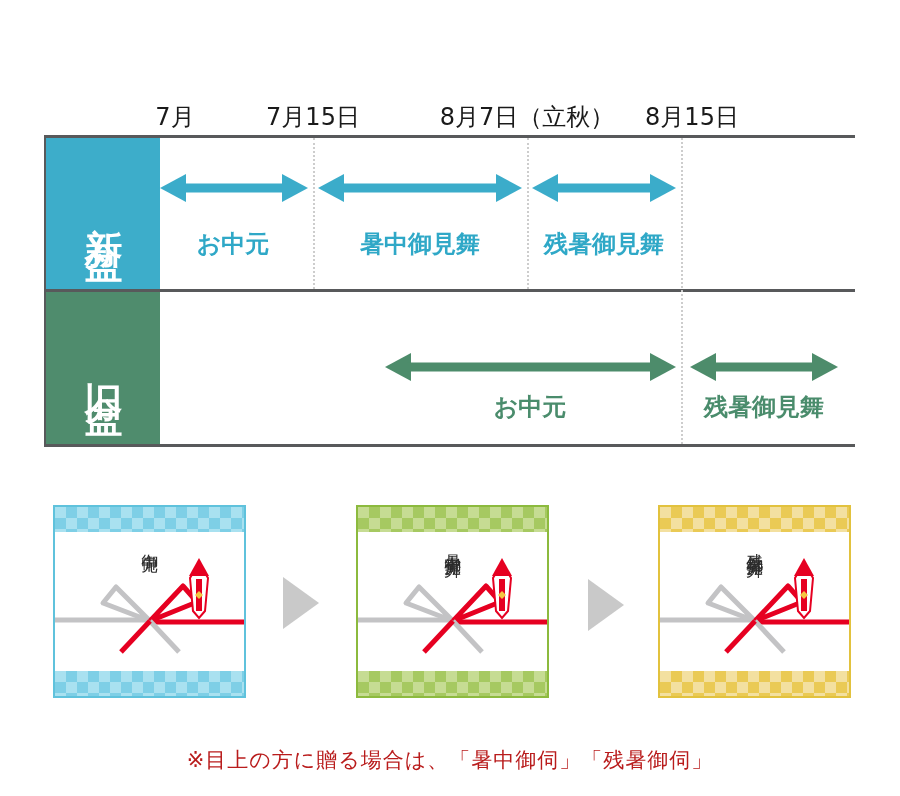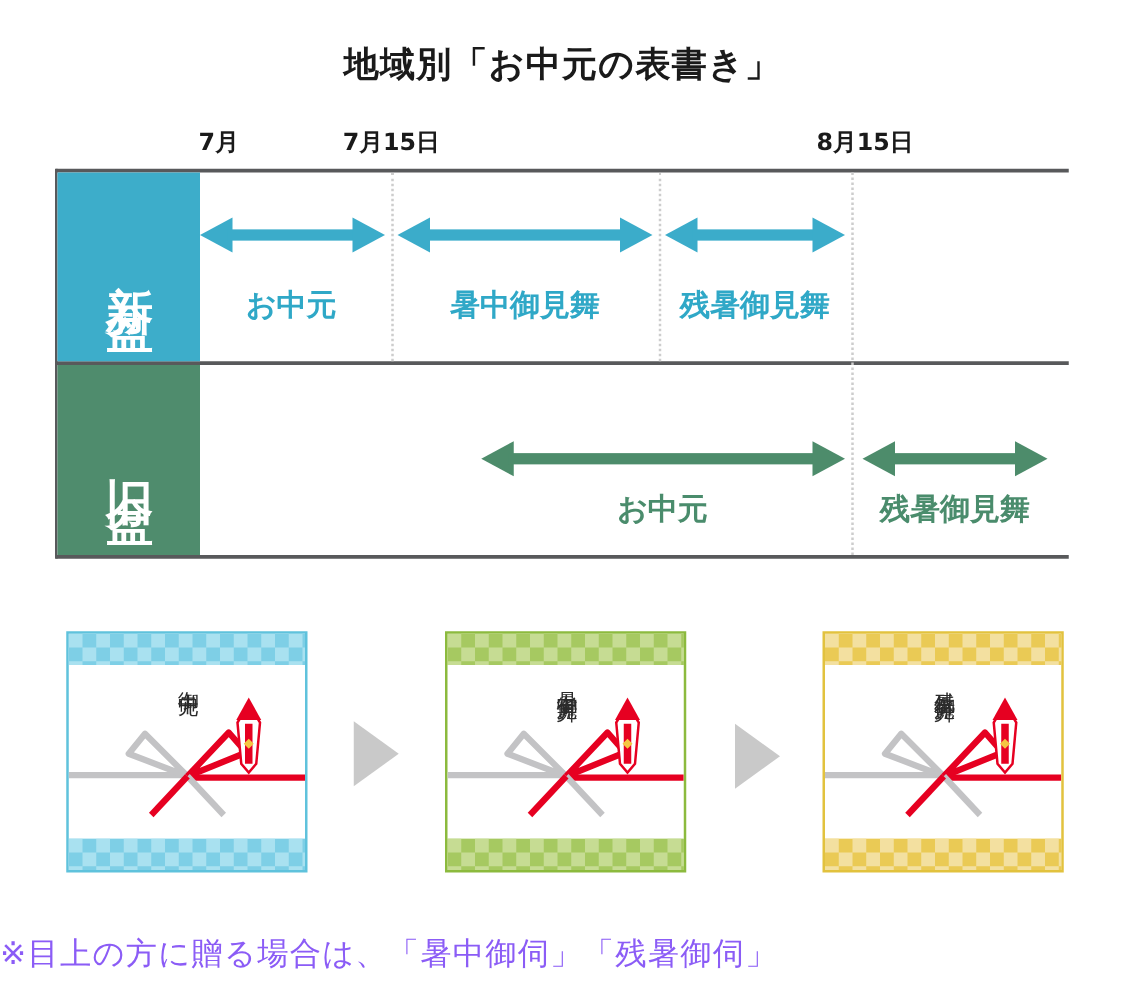--- a/index.html
+++ b/index.html
@@ -89,7 +89,6 @@
 
 <div class="canvas">
 
-  <div class="title">地域別「お中元の表書き」</div>
 
   <div class="axis-label" style="left:175px">7月</div>
   <div class="axis-label" style="left:313px">7月15日</div>

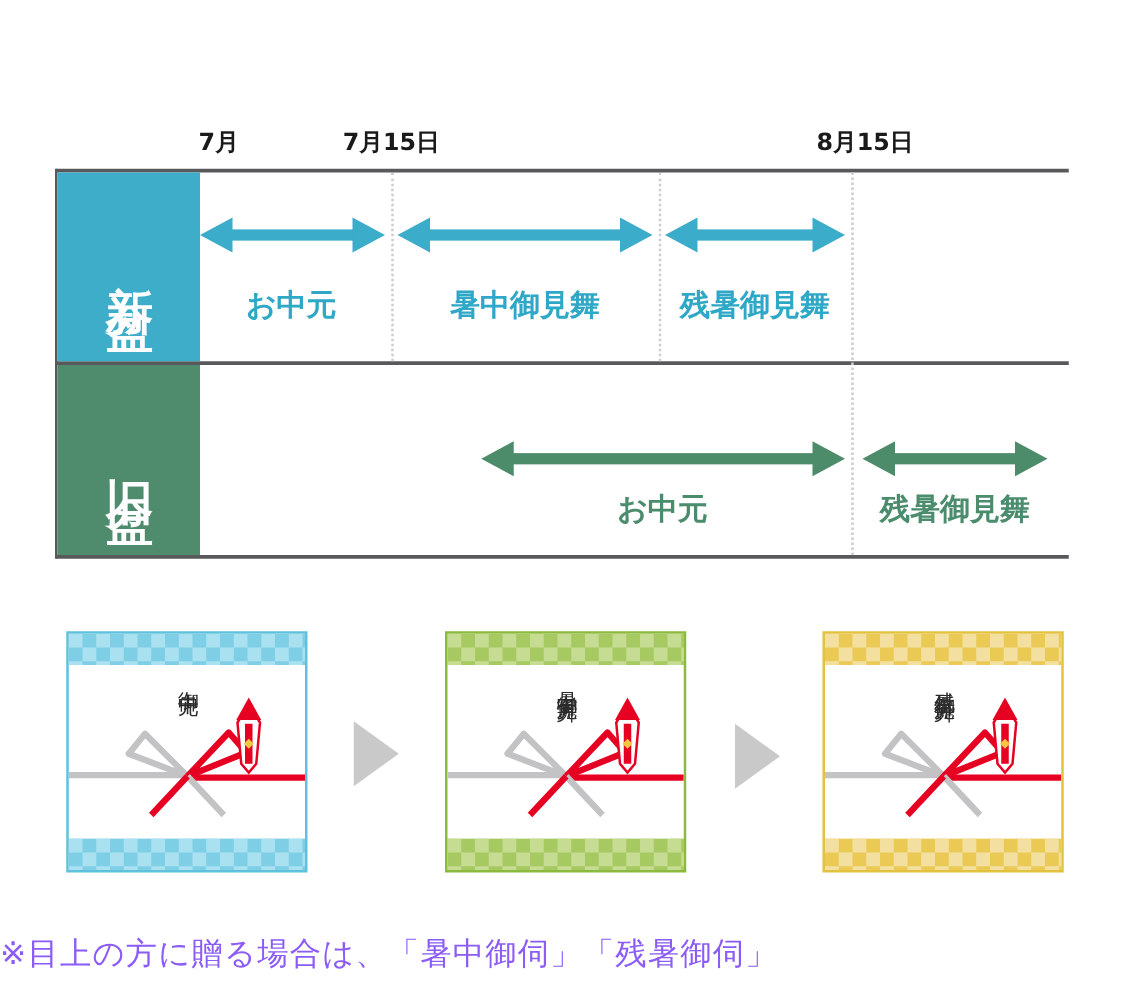--- a/index.html
+++ b/index.html
@@ -11,7 +11,7 @@
 
   
   .axis-label { position:absolute; top:101px; transform:translateX(-50%);
-                font-size:19px; font-weight:bold; color:#1a1a1a; white-space:nowrap;text-align:right; }
+                font-size:24px; font-weight:normal; color:#1a1a1a; white-space:nowrap;text-align:right; }
 
   
   .chart { position:absolute; left:45px; top:135px; width:810px; height:312px; }

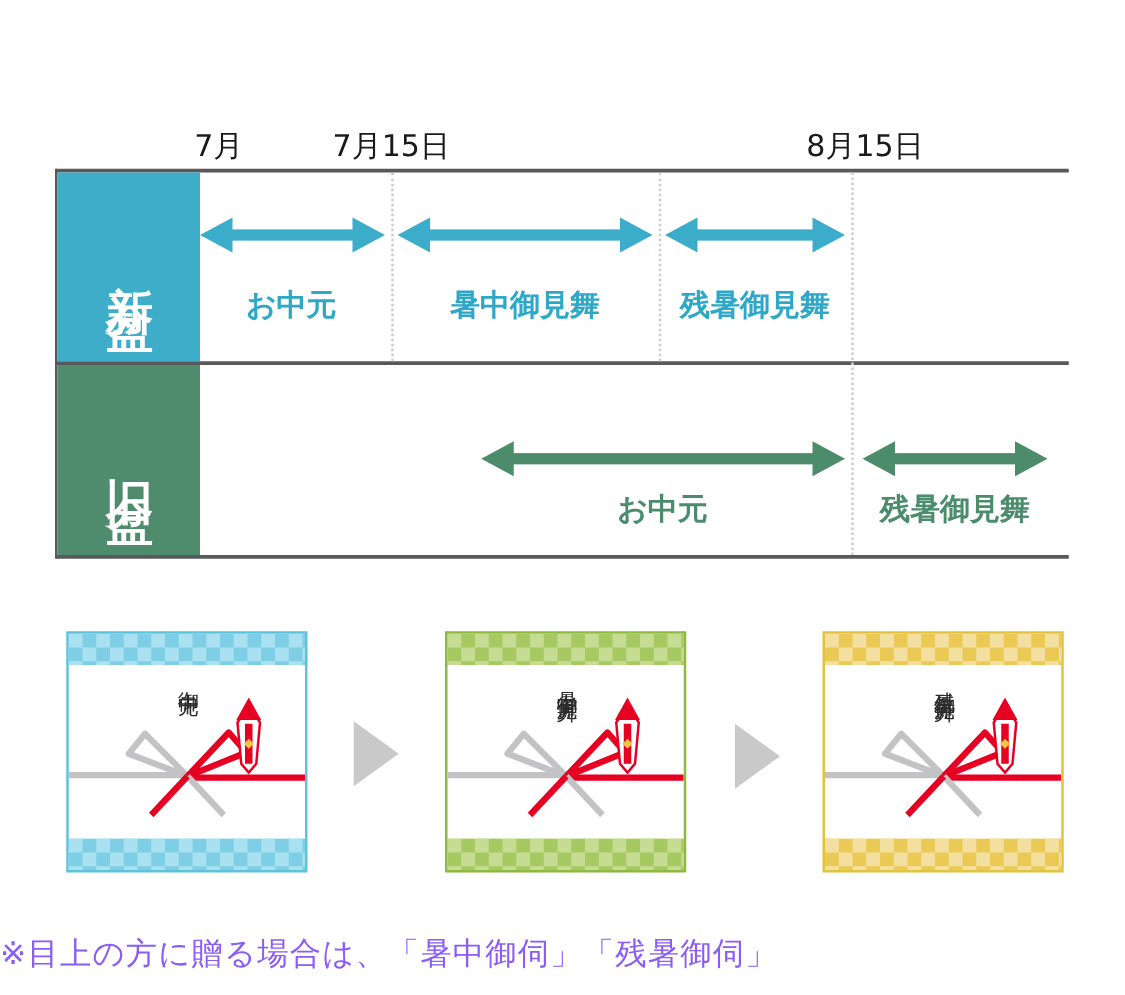--- a/index.html
+++ b/index.html
@@ -92,6 +92,7 @@
 
   <div class="axis-label" style="left:175px">7月</div>
   <div class="axis-label" style="left:313px">7月15日</div>
+  <div class="axis-label" style="left:527px">8月7日（立秋）</div>
   <div class="axis-label" style="left:692px">8月15日</div>
 
   <div class="chart">

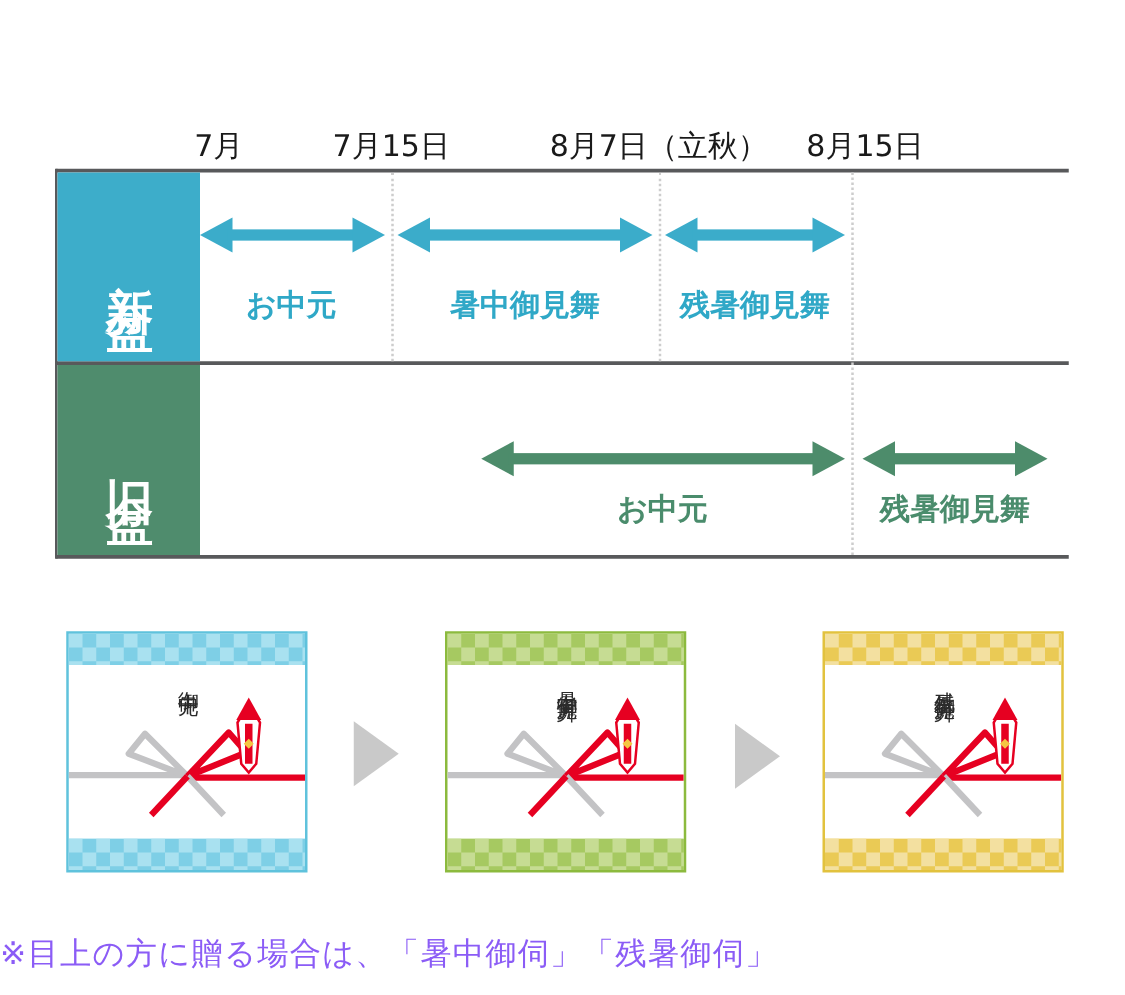--- a/index.html
+++ b/index.html
@@ -81,8 +81,8 @@
   .next-tri.t1 { left:283px; top:577px; }
   .next-tri.t2 { left:588px; top:579px; }
 
-  .note { position:absolute; top:746px; left:0; right:0; 
-          font-size:25px; color:#8b5cf6; letter-spacing:1px; }
+  .note { position:absolute; top:746px; left:0; right:0; text-align:center;
+          font-size:21px; color:#b91c1c; letter-spacing:1px; }
 </style>
 </head>
 <body>

